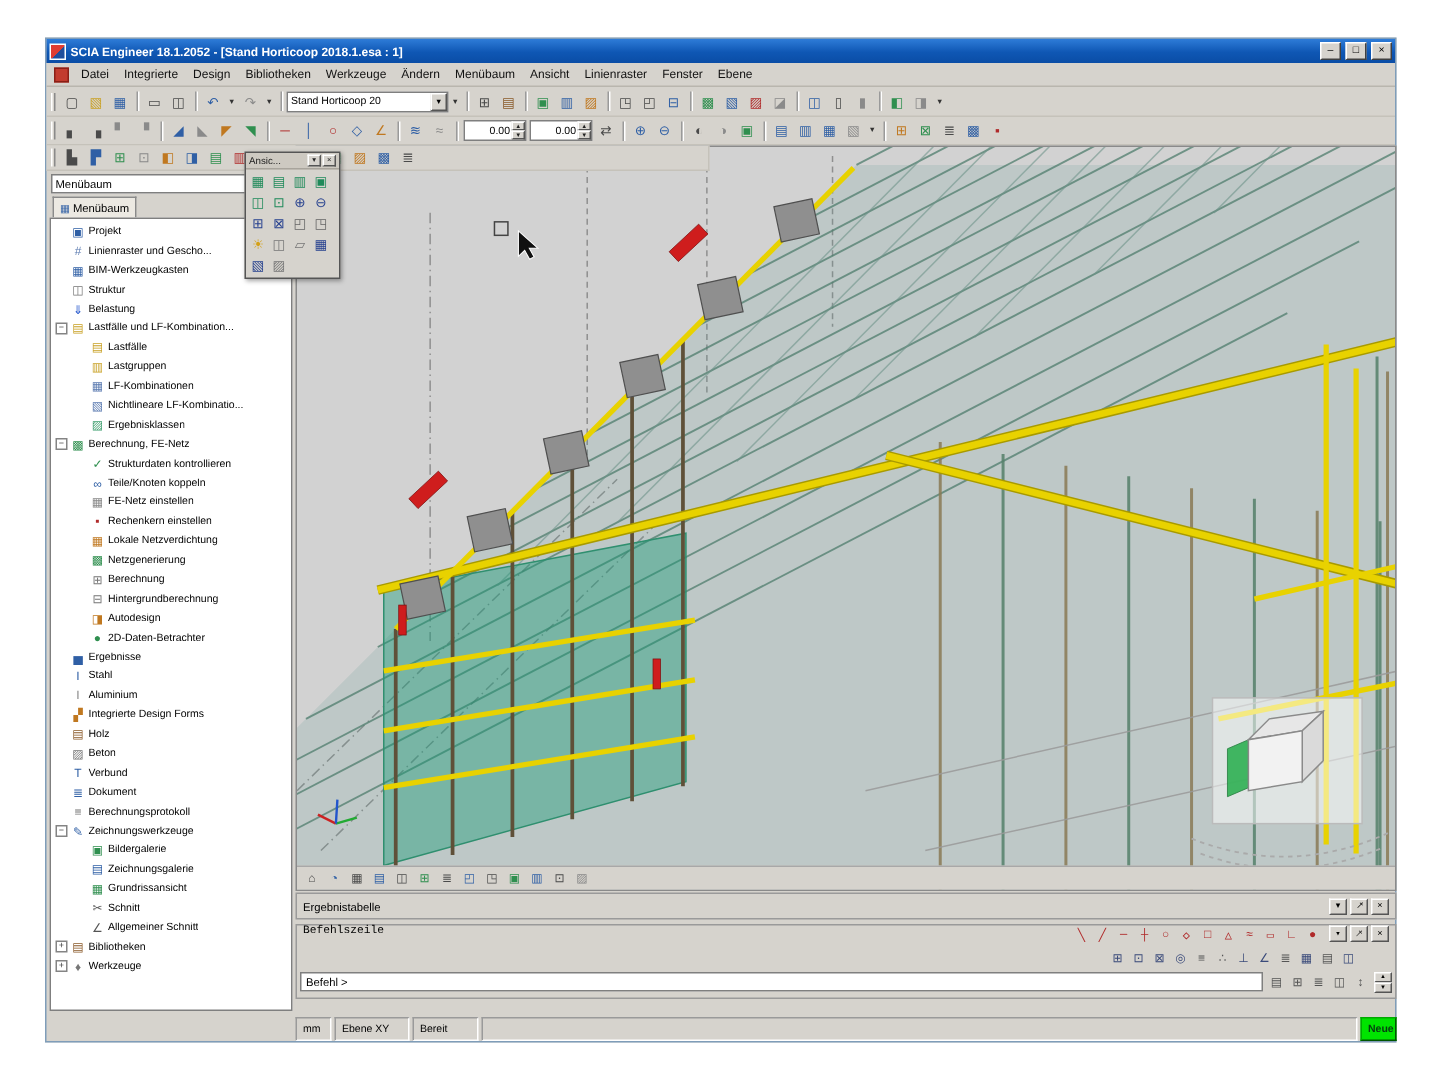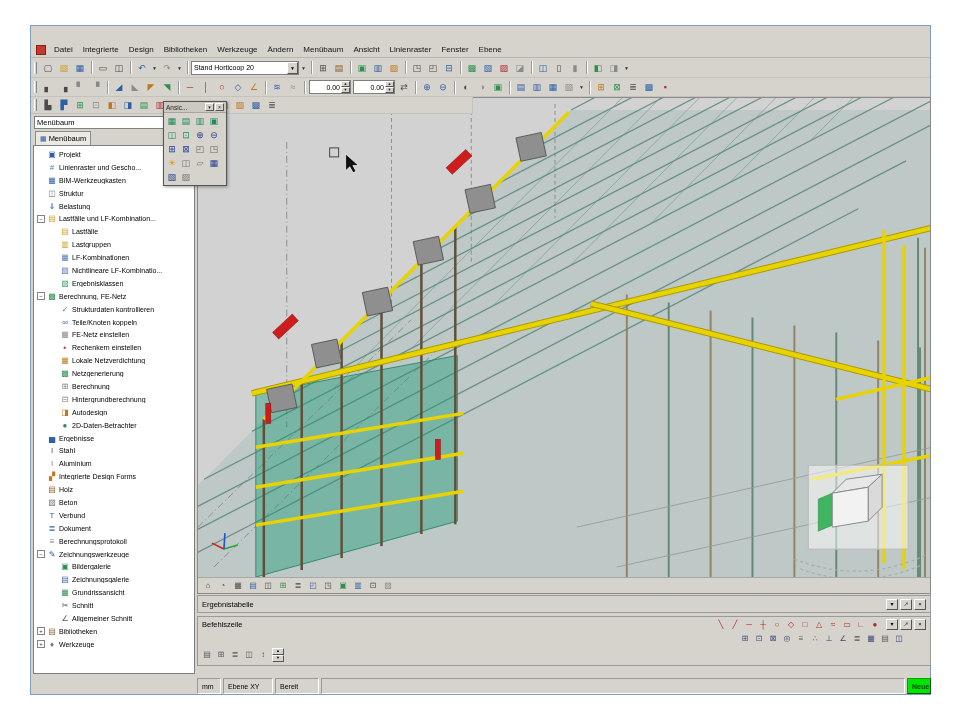--- a/index.html
+++ b/index.html
@@ -132,6 +132,13 @@
 
 <div class="app">
 
+  <div class="titlebar">
+    <span class="appicon"></span>
+    <span class="title-text">SCIA Engineer 18.1.2052 - [Stand Horticoop 2018.1.esa : 1]</span>
+    <span class="winbtn">–</span>
+    <span class="winbtn">□</span>
+    <span class="winbtn">×</span>
+  </div>
 
   <div class="menubar">
     <span class="menuicon"></span>

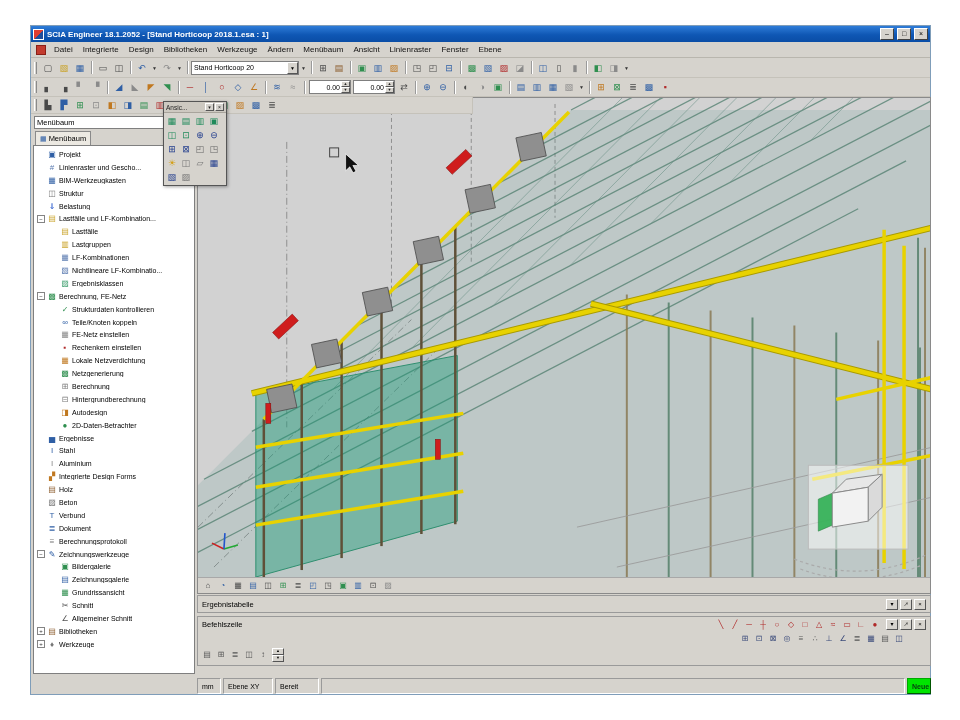--- a/index.html
+++ b/index.html
@@ -106,7 +106,7 @@
     font-size:6px;line-height:9px;text-align:center;}
   .pin-glyph{display:inline-block;transform:rotate(45deg);}
   .cmd-panel{position:absolute;left:166px;top:590px;width:734px;height:50px;background:#d6d3cd;border:1px solid #9a9a9a;}
-  .cmd-head{height:15px;display:flex;align-items:center;padding:0 4px;font-size:7.5px;}
+  .cmd-head{height:15px;display:flex;padding:0 4px;font-size:7.5px;font-family:Liberation Mono, monospace;}
   .cicons{margin-left:auto;display:flex;}
   .cicon{width:14px;height:13px;display:flex;align-items:center;justify-content:center;font-size:8px;}
   .cmd-row2{height:14px;display:flex;justify-content:flex-end;padding-right:24px;}

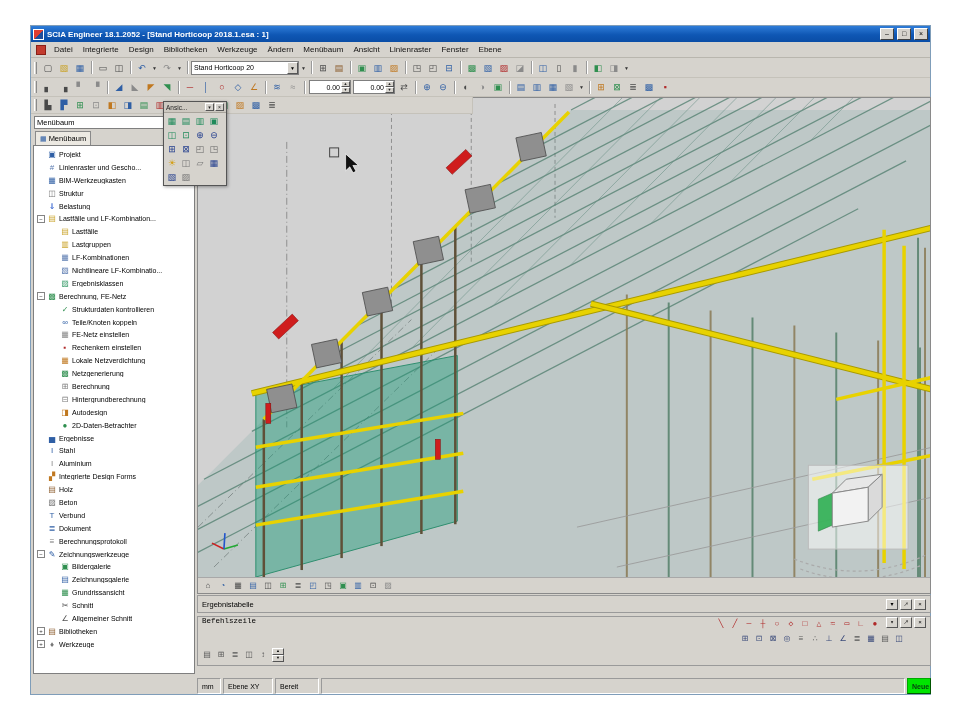--- a/index.html
+++ b/index.html
@@ -695,6 +695,9 @@
         <span class="cicon" style="color: rgb(58, 74, 122);">◫</span>
       </div>
     <div class="cmd-input-row">
+      <span class="cmd-input">
+        <span>Befehl &gt;</span>
+      </span>
       <span class="cicons" id="cmdiconsR" style="margin-left:0;">
           <span class="cicon" style="color: rgb(85, 85, 85);">▤</span>
           <span class="cicon" style="color: rgb(85, 85, 85);">⊞</span>

